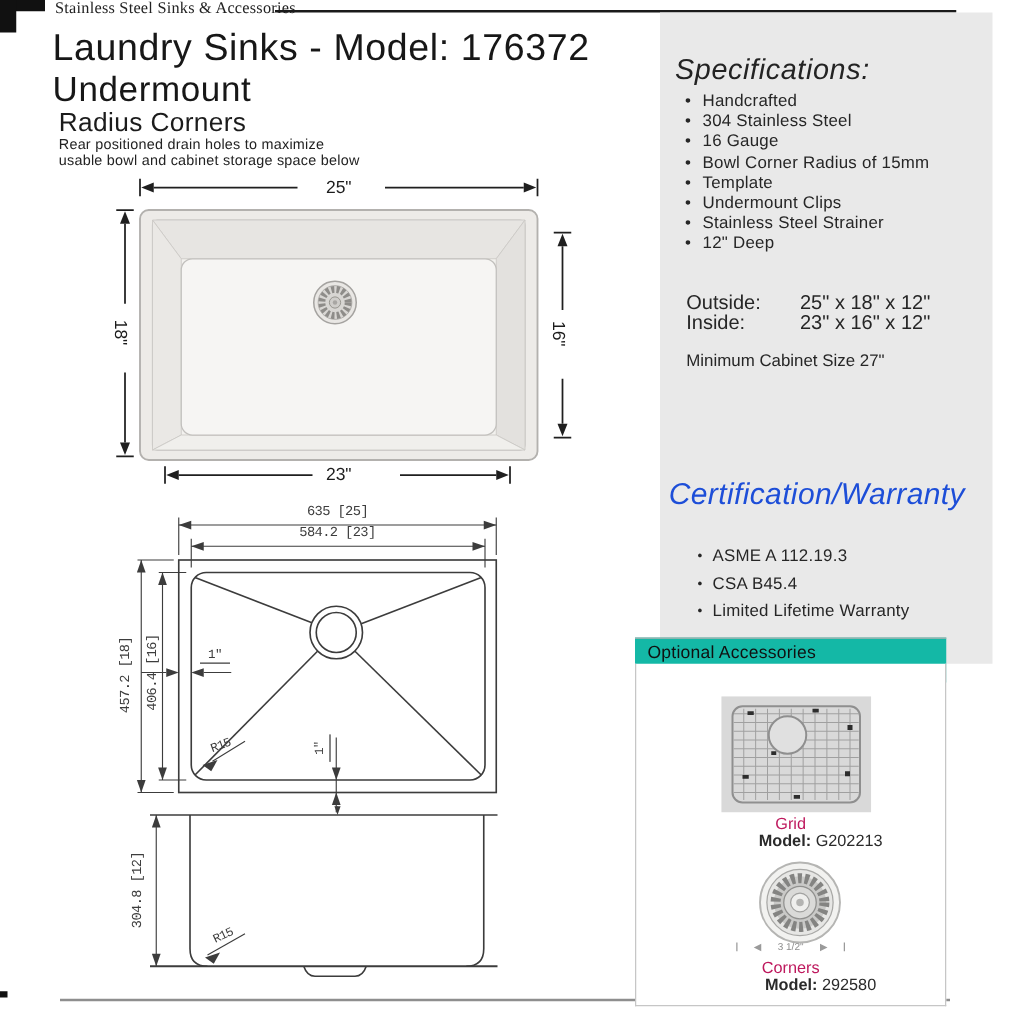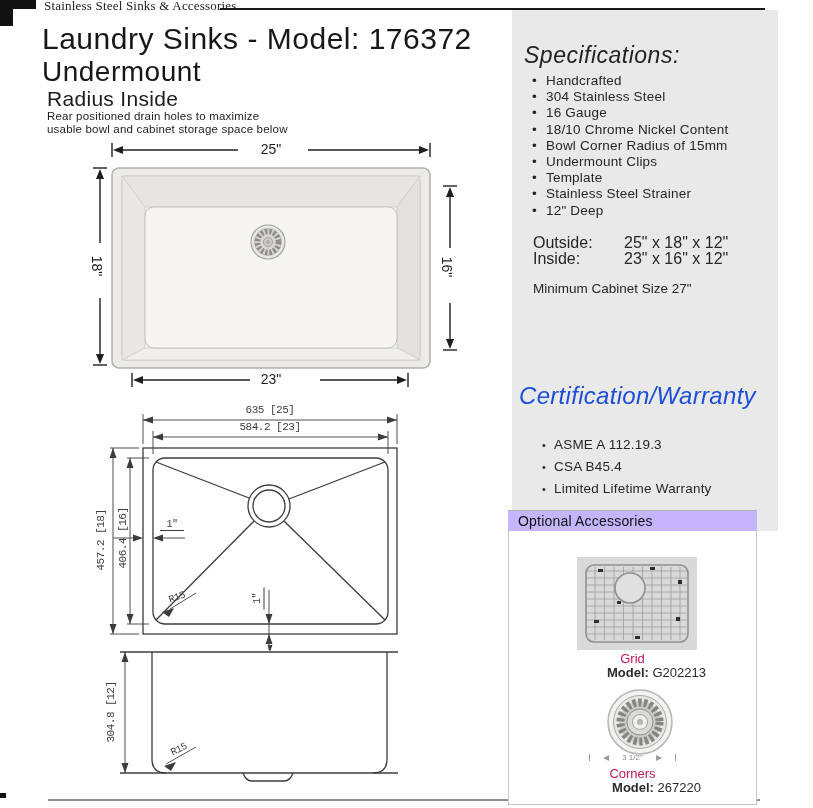--- a/index.html
+++ b/index.html
@@ -27,7 +27,7 @@
        text-align:center;white-space:nowrap;letter-spacing:-.5px;}
   .uline{border-bottom:1px solid #3d3d3d;}
   
-  .panel{position:absolute;left:512px;top:10px;width:266px;height:521px;background:#e9e9e9;}
+  .panel{position:absolute;left:528px;top:10px;width:266px;height:521px;background:#e9e9e9;}
   .spec-heading{position:absolute;left:12px;top:32px;font-size:23px;font-style:italic;
                 letter-spacing:.5px;color:#232323;}
   .spec-list{position:absolute;left:34px;top:63px;margin:0;padding:0;list-style:none;

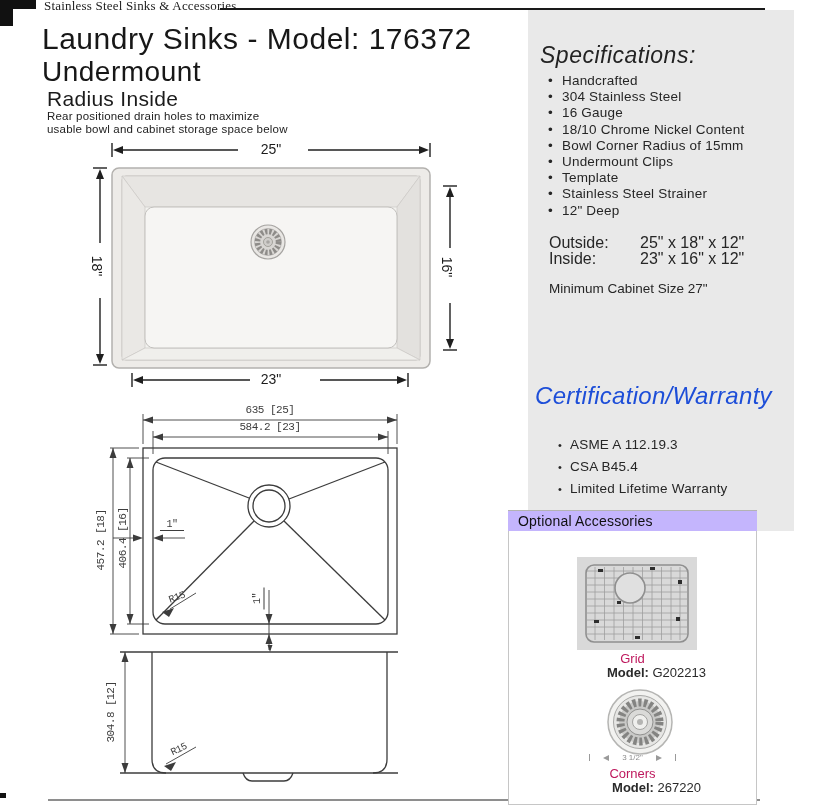--- a/index.html
+++ b/index.html
@@ -78,7 +78,7 @@
 
   <div class="title-main">Laundry Sinks - Model: 176372</div>
   <div class="title-sub">Undermount</div>
-  <div class="title-sub2">Radius Inside</div>
+  <div class="title-sub2">Radius Corners</div>
   <div class="note" style="top:110px">Rear positioned drain holes to maximize</div>
   <div class="note" style="top:123px">usable bowl and cabinet storage space below</div>
 

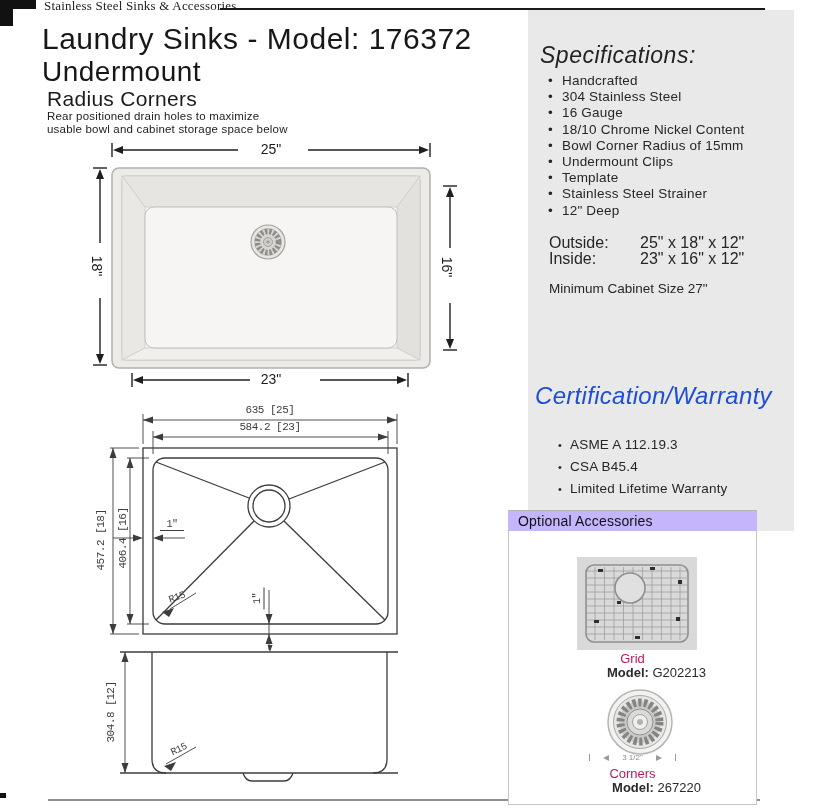--- a/index.html
+++ b/index.html
@@ -222,7 +222,6 @@
       <li>Handcrafted</li>
       <li>304 Stainless Steel</li>
       <li>16 Gauge</li>
-      <li>18/10 Chrome Nickel Content</li>
       <li>Bowl Corner Radius of 15mm</li>
       <li>Undermount Clips</li>
       <li>Template</li>

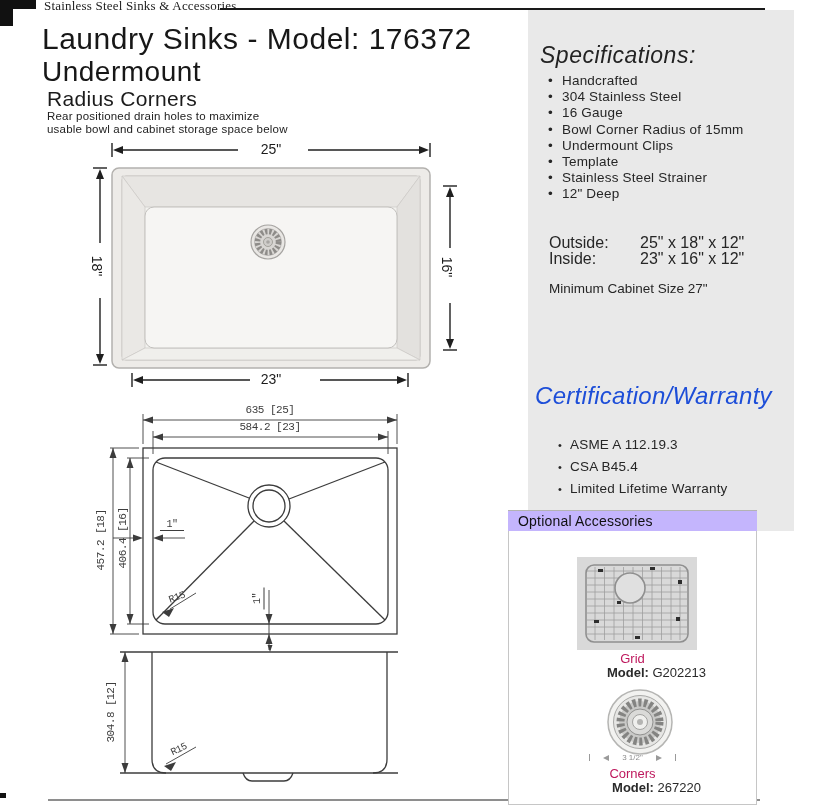--- a/index.html
+++ b/index.html
@@ -223,8 +223,8 @@
       <li>304 Stainless Steel</li>
       <li>16 Gauge</li>
       <li>Bowl Corner Radius of 15mm</li>
+      <li>Template</li>
       <li>Undermount Clips</li>
-      <li>Template</li>
       <li>Stainless Steel Strainer</li>
       <li>12" Deep</li>
     </ul>

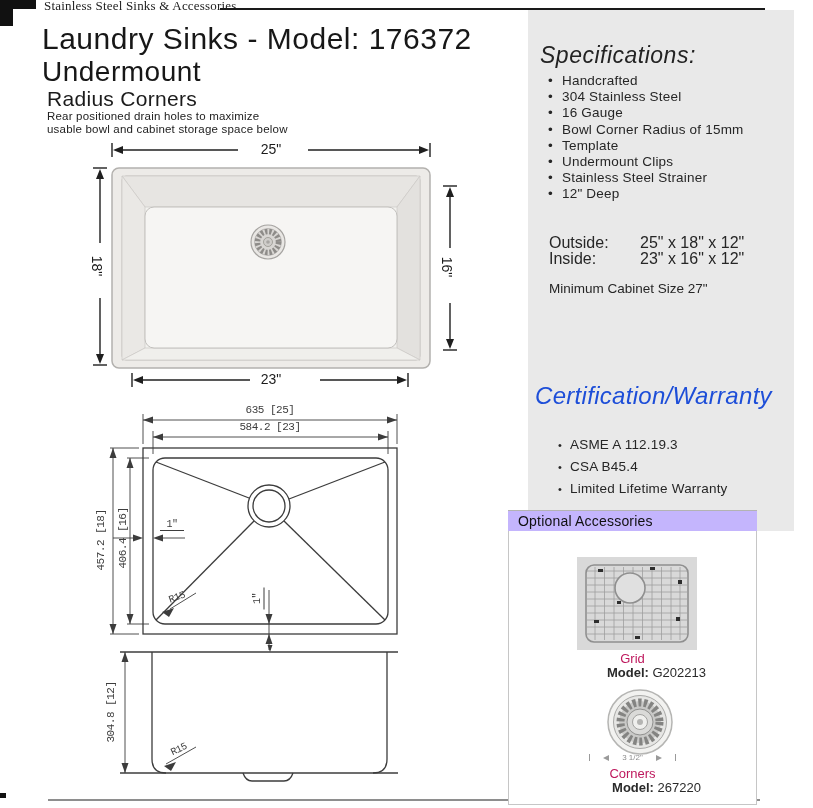--- a/index.html
+++ b/index.html
@@ -45,7 +45,7 @@
   .cert-list li{position:relative;line-height:22px;}
   .cert-list li::before{content:"\2022";position:absolute;left:-12px;font-size:11px;}
   
-  .acc-bar{position:absolute;left:508px;top:510px;width:249px;height:36px;background:#c4b5fd;
+  .acc-bar{position:absolute;left:508px;top:510px;width:249px;height:36px;background:#14b8a6;
            border-top:1px solid #b3b3b3;box-sizing:border-box;}
   .acc-bar span{display:block;padding-left:10px;line-height:20px;font-size:14px;color:#101010;
            letter-spacing:.2px;}

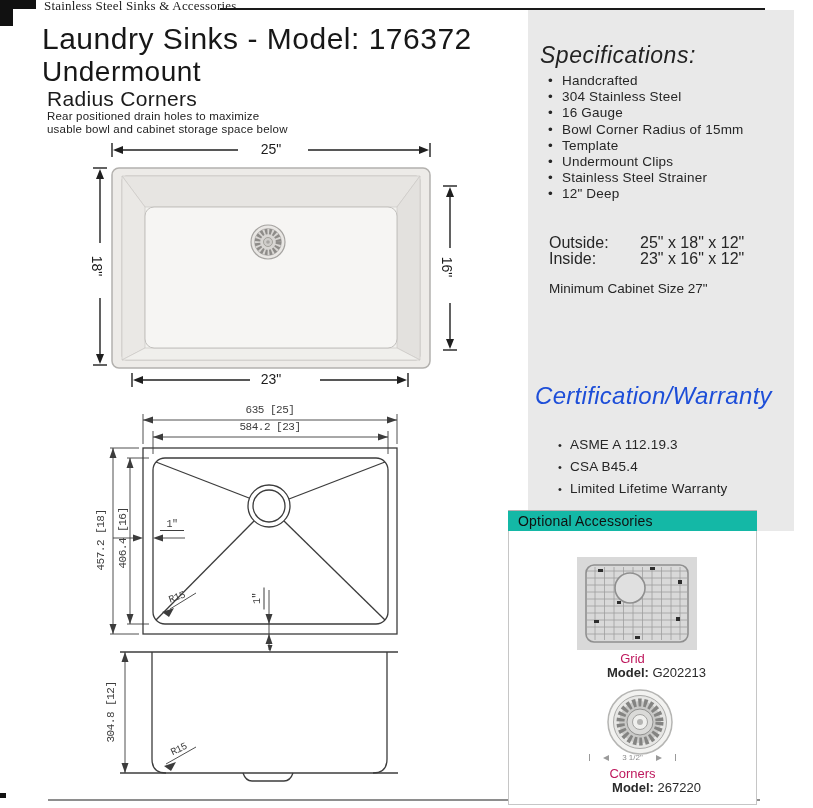--- a/index.html
+++ b/index.html
@@ -314,7 +314,7 @@
     <div class="acc-caption" style="top:235px">Corners</div>
     <div class="acc-model" style="top:249px">
       <b>Model:</b>
-      <span>267220</span>
+      <span>292580</span>
     </div>
   </div>
 

